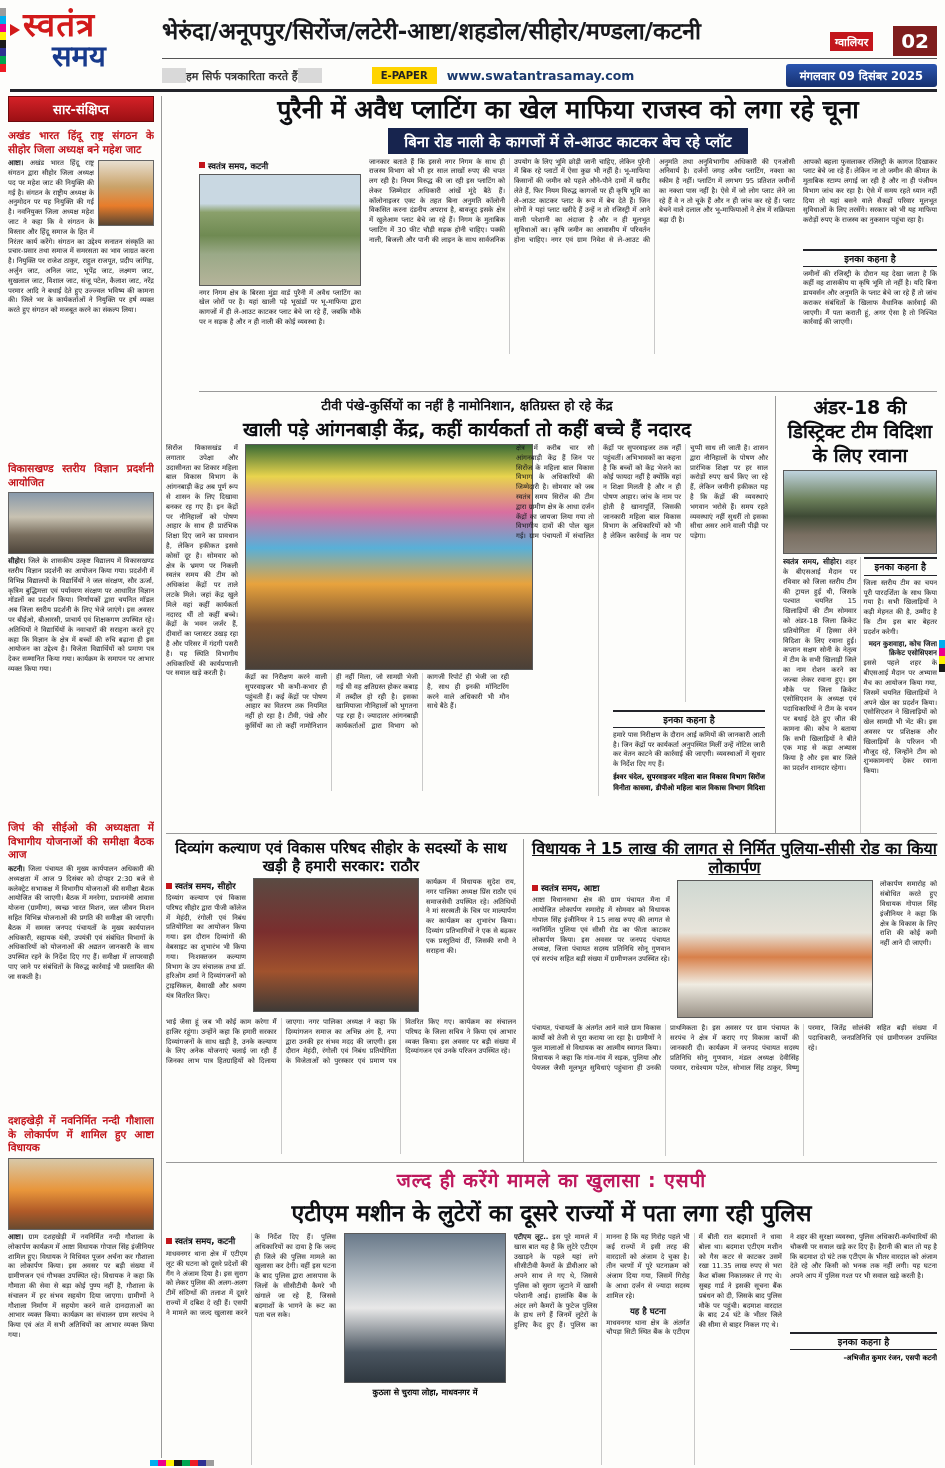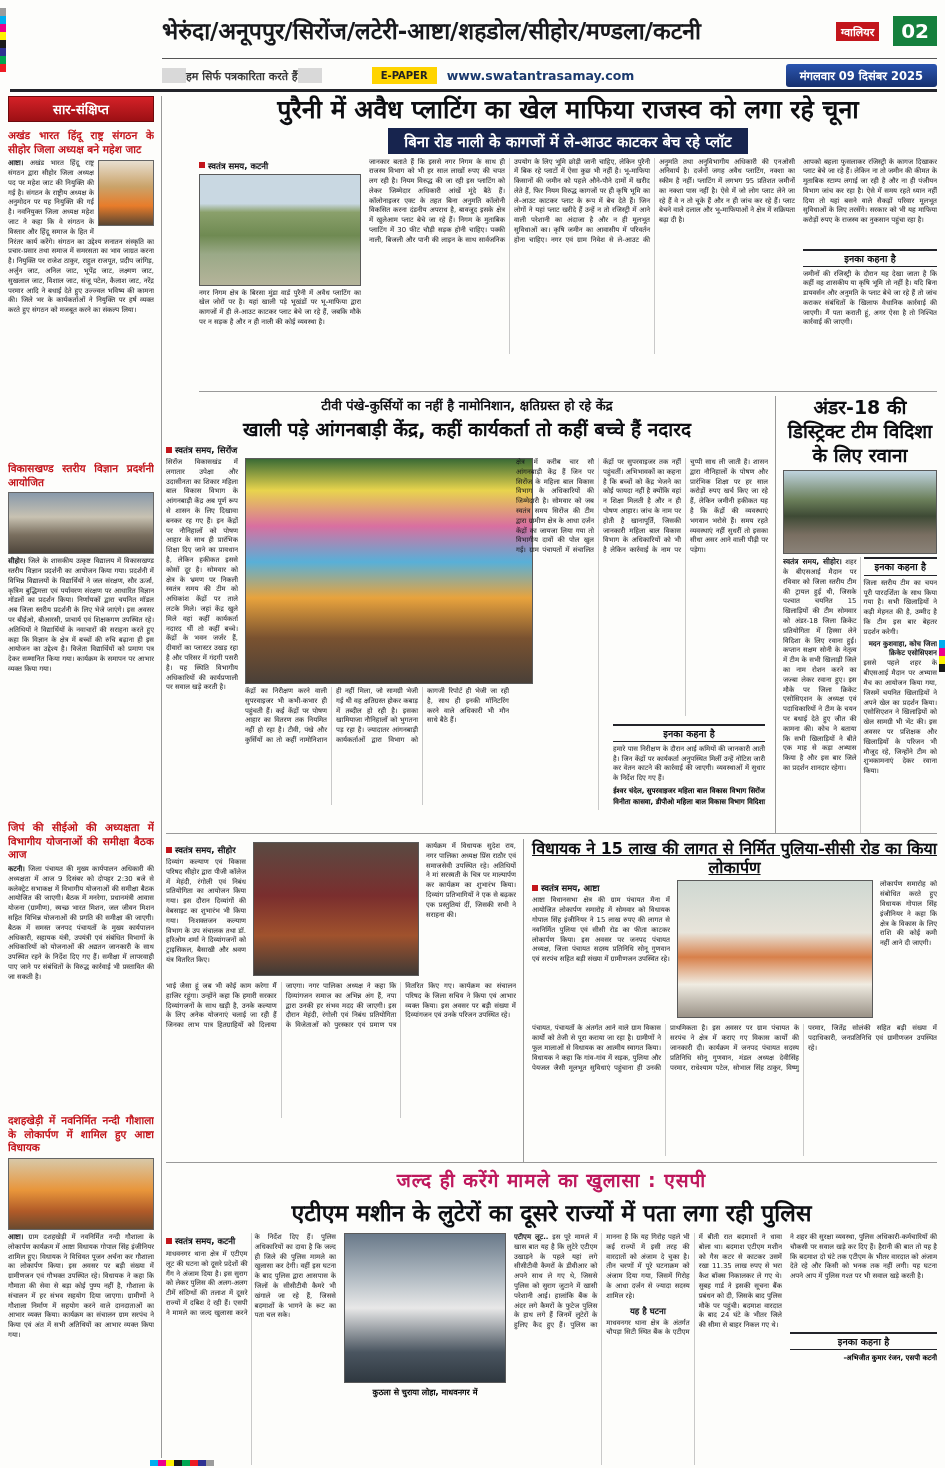--- a/index.html
+++ b/index.html
@@ -131,6 +131,10 @@
   </div>
 
   <div class="header">
+    <div class="logo">
+      <div class="l1">स्वतंत्र</div>
+      <div class="l2">समय</div>
+    </div>
     <div class="locations">भेरुंदा/अनूपपुर/सिरोंज/लटेरी-आष्टा/शहडोल/सीहोर/मण्डला/कटनी</div>
     <div class="ed-box">
       <span class="ed-name">ग्वालियर</span>

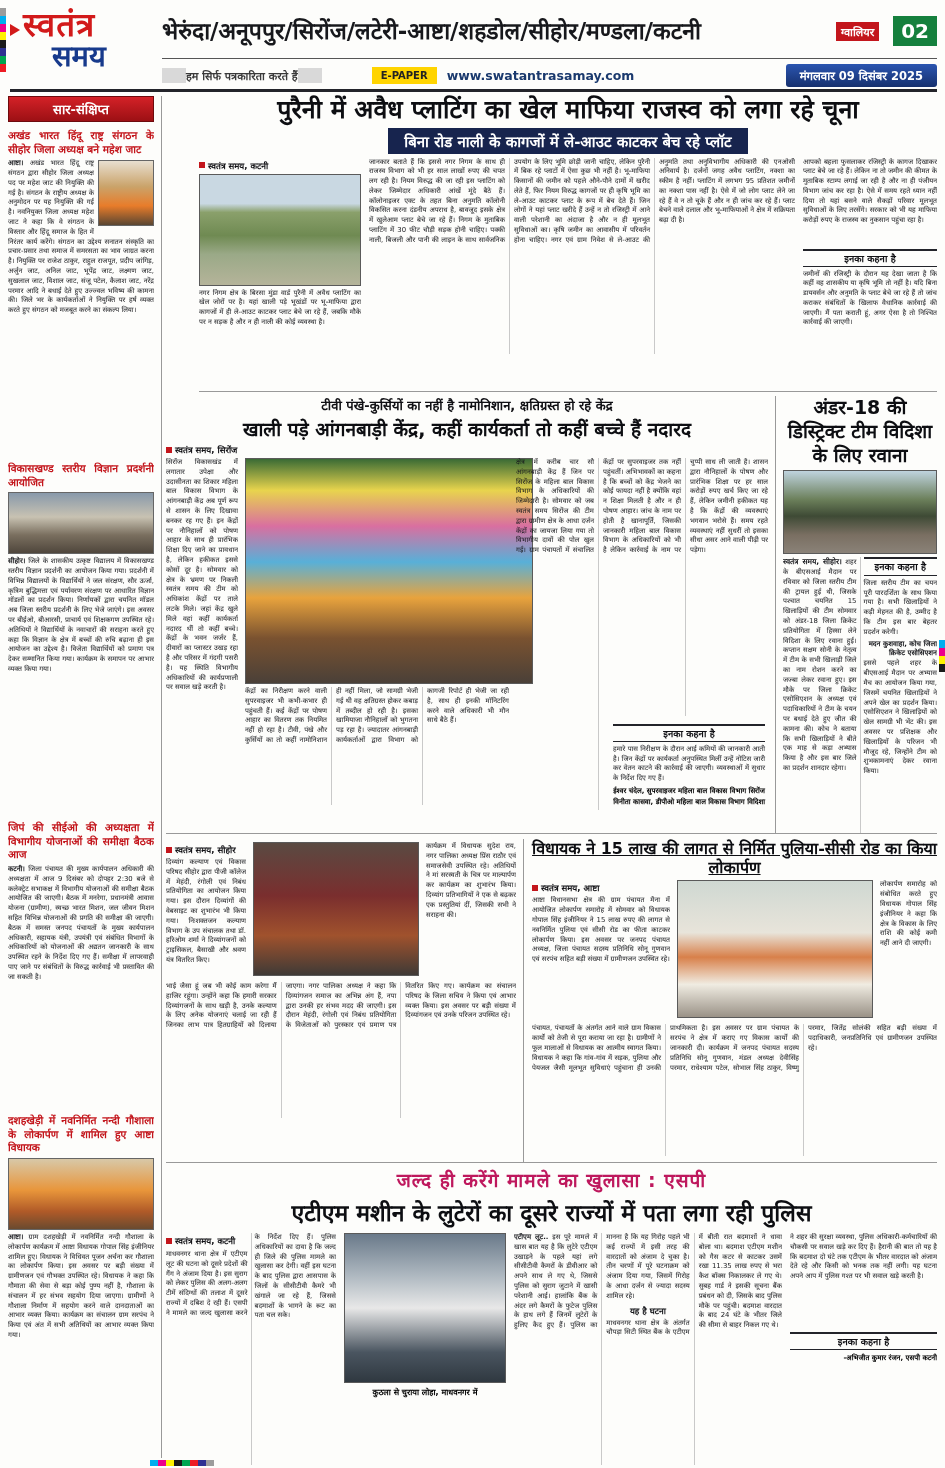--- a/index.html
+++ b/index.html
@@ -19,7 +19,7 @@
   .logo .l1:before { content:""; display:inline-block; width:0; height:0; border-left:10px solid #d21a1a; border-top:6px solid transparent; border-bottom:6px solid transparent; margin-right:3px; }
   .logo .l2 { color:#173a8c; font-size:29px; font-weight:800; line-height:1.05; margin-left:42px; }
   .locations { position:absolute; left:152px; top:8px; right:92px; font-size:23px; font-weight:800; color:#17181c; white-space:nowrap; overflow:hidden; }
-  .ed-box { position:absolute; right:0; top:10px; display:flex; align-items:center; gap:14px;text-align:center; }
+  .ed-box { position:absolute; right:0; top:20px; display:flex; align-items:center; gap:20px;text-align:center; }
   .ed-name { background:#c3161c; color:#fff; font-size:11px; font-weight:700; padding:2px 5px; }
   .ed-page { background:#15803d; color:#fff; font-size:20px; font-weight:800; padding:3px 8px; }
   .subbar { position:absolute; left:152px; right:0; top:52px; height:30px; border-top:1.5px solid #555; display:flex; align-items:center; gap:10px; padding-top:4px; }

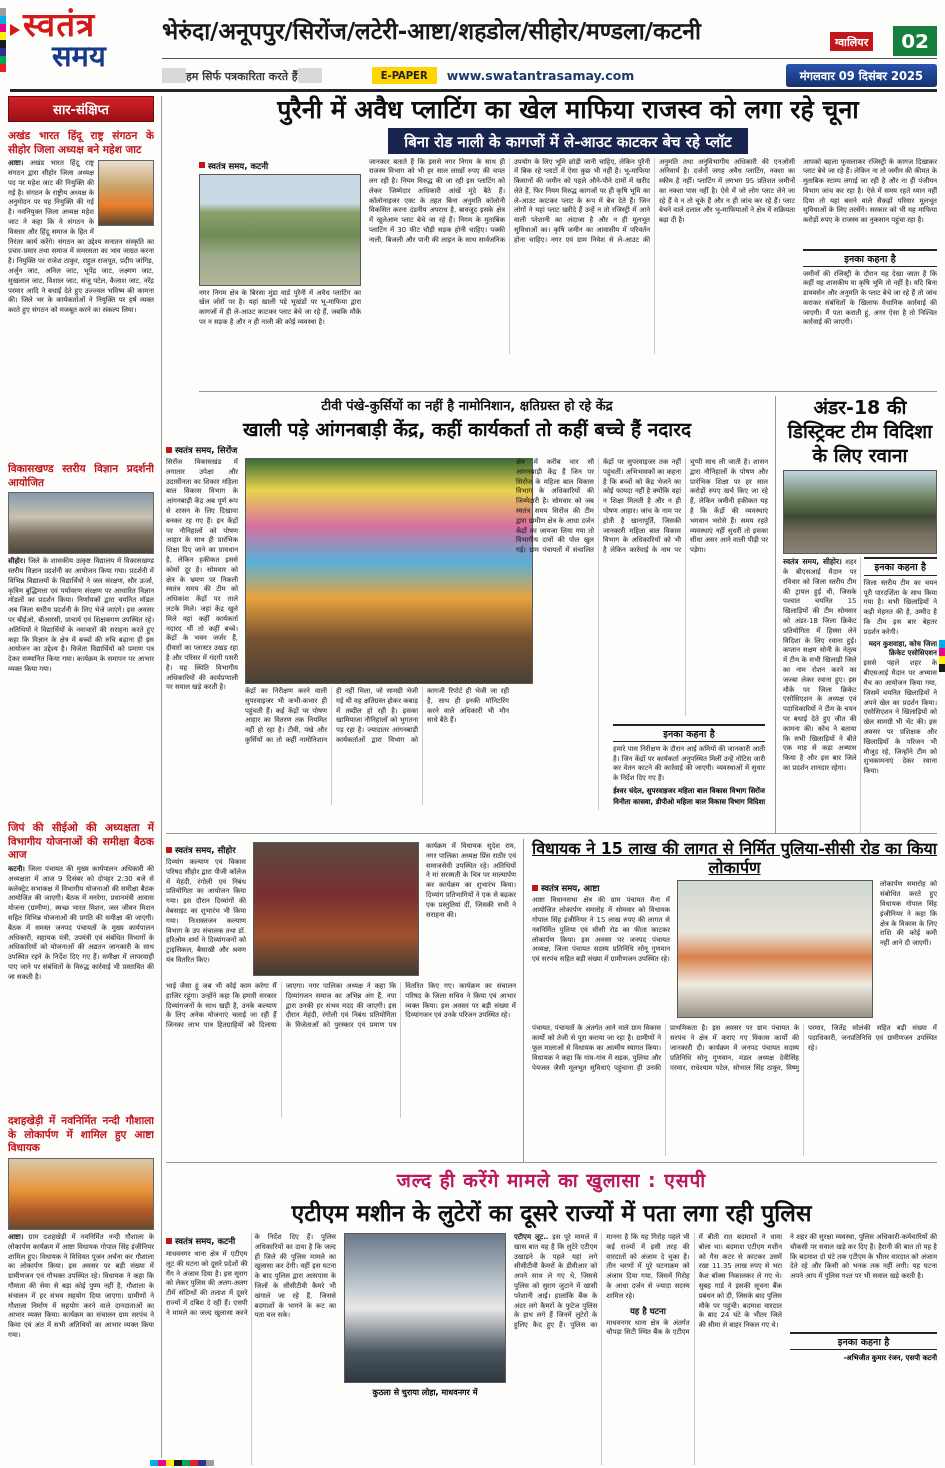--- a/index.html
+++ b/index.html
@@ -21,7 +21,7 @@
   .locations { position:absolute; left:152px; top:8px; right:92px; font-size:23px; font-weight:800; color:#17181c; white-space:nowrap; overflow:hidden; }
   .ed-box { position:absolute; right:0; top:20px; display:flex; align-items:center; gap:20px;text-align:center; }
   .ed-name { background:#c3161c; color:#fff; font-size:11px; font-weight:700; padding:2px 5px; }
-  .ed-page { background:#15803d; color:#fff; font-size:20px; font-weight:800; padding:3px 8px; }
+  .ed-page { background:#7f1d1d; color:#fff; font-size:20px; font-weight:800; padding:3px 8px; }
   .subbar { position:absolute; left:152px; right:0; top:52px; height:30px; border-top:1.5px solid #555; display:flex; align-items:center; gap:10px; padding-top:4px; }
   .tagline { font-size:11px; font-weight:700; color:#3a3a3a; border-left:24px solid #d9d9d9; border-right:24px solid #d9d9d9; padding:0 0; }
   .epaper { background:#ffd400; color:#222; font-weight:800; font-size:10px; padding:3px 9px; margin-left:40px; }

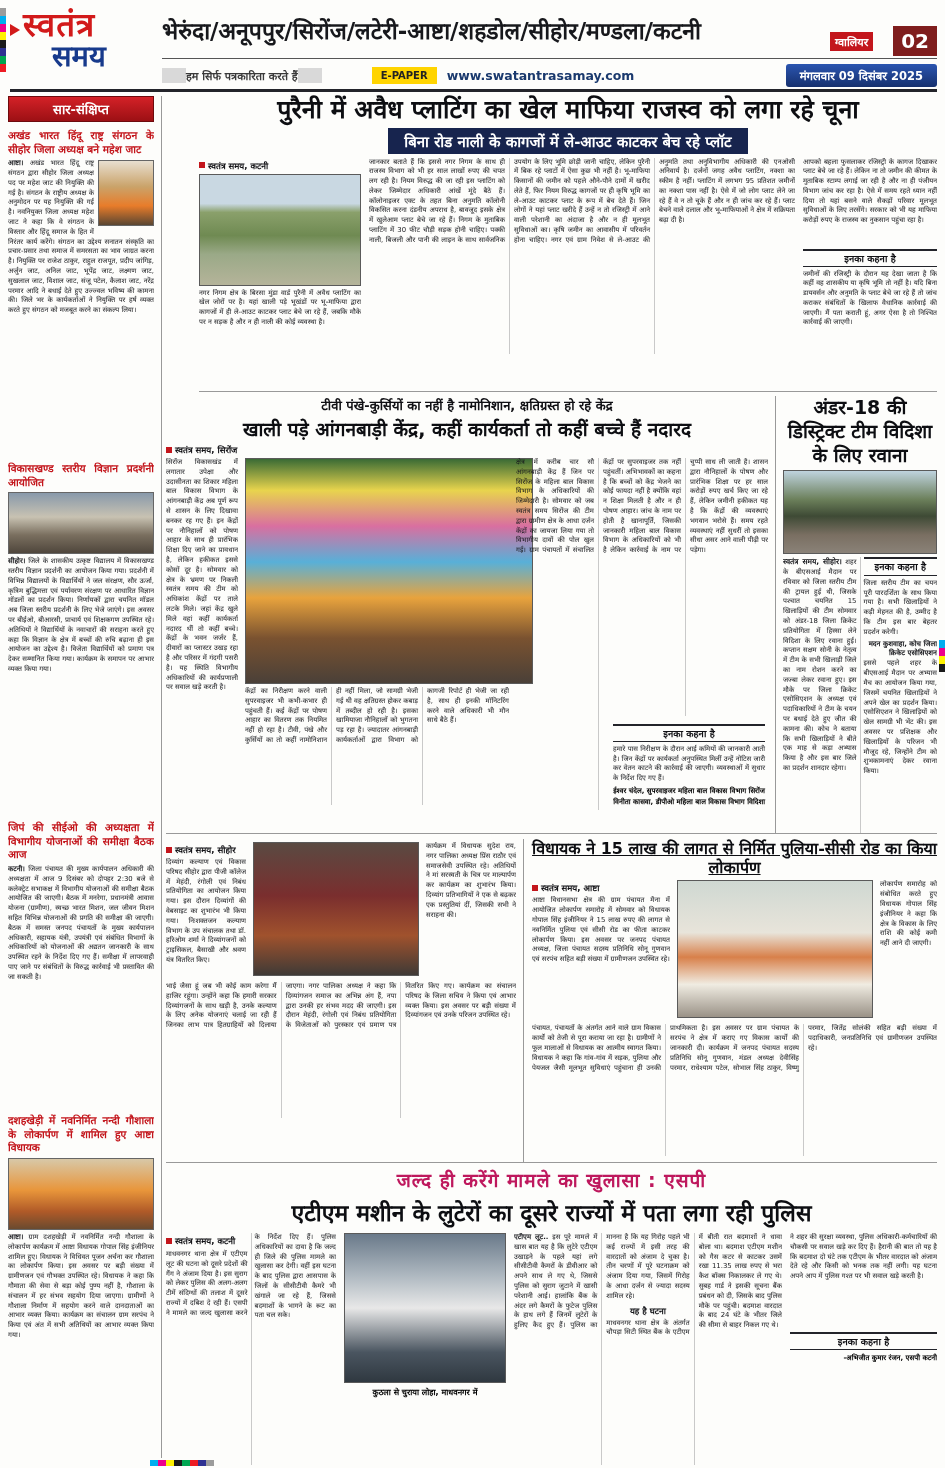--- a/index.html
+++ b/index.html
@@ -214,10 +214,6 @@
     <div class="r2left">
       <div class="kicker">टीवी पंखे-कुर्सियों का नहीं है नामोनिशान, क्षतिग्रस्त हो रहे केंद्र</div>
       <h2>खाली पड़े आंगनबाड़ी केंद्र, कहीं कार्यकर्ता तो कहीं बच्चे हैं नदारद</h2>
-      <div class="byline">
-        <span class="sq"></span>
-        <span>स्वतंत्र समय, सिरोंज</span>
-      </div>
       <div class="r2cols">
         <div class="r2a body-txt">सिरोंज विकासखंड में लगातार उपेक्षा और उदासीनता का शिकार महिला बाल विकास विभाग के आंगनबाड़ी केंद्र अब पूर्ण रूप से शासन के लिए दिखावा बनकर रह गए हैं। इन केंद्रों पर नौनिहालों को पोषण आहार के साथ ही प्रारंभिक शिक्षा दिए जाने का प्रावधान है, लेकिन हकीकत इससे कोसों दूर है। सोमवार को क्षेत्र के भ्रमण पर निकली स्वतंत्र समय की टीम को अधिकांश केंद्रों पर ताले लटके मिले। जहां केंद्र खुले मिले वहां कहीं कार्यकर्ता नदारद थीं तो कहीं बच्चे। केंद्रों के भवन जर्जर हैं, दीवारों का प्लास्टर उखड़ रहा है और परिसर में गंदगी पसरी है। यह स्थिति विभागीय अधिकारियों की कार्यप्रणाली पर सवाल खड़े करती है।</div>
         <div class="r2b">

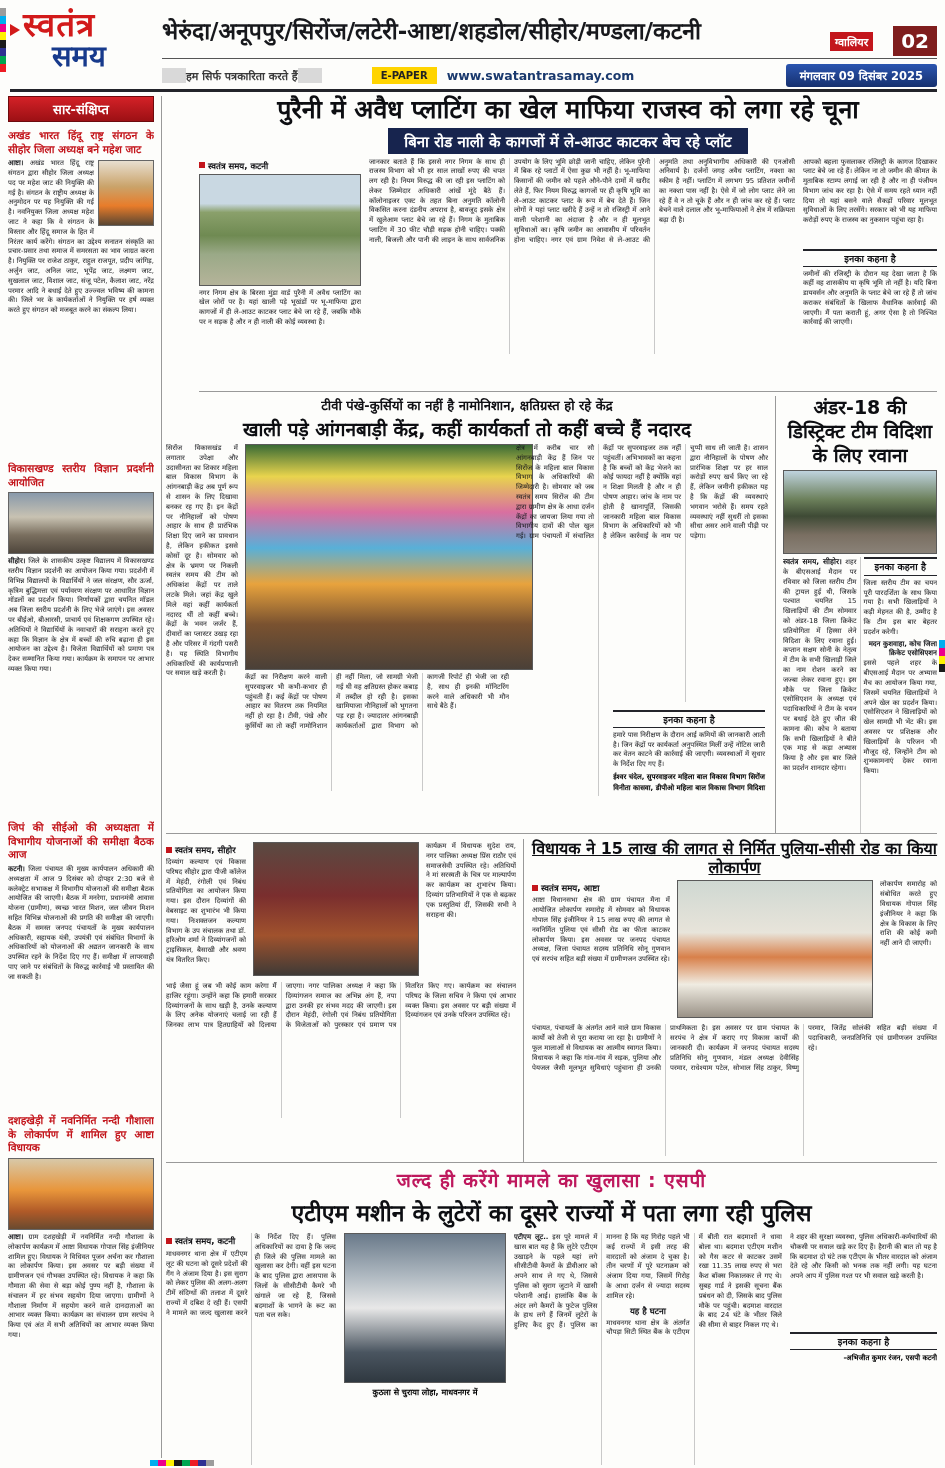--- a/index.html
+++ b/index.html
@@ -246,6 +246,7 @@
 
   <div class="row3">
     <div class="r3left">
+      <h3>दिव्यांग कल्याण एवं विकास परिषद सीहोर के सदस्यों के साथ खड़ी है हमारी सरकार: राठौर</h3>
       <div class="r3band" style="height:136px;">
         <div style="width:80px;flex:0 0 auto;">
           <div class="byline">

